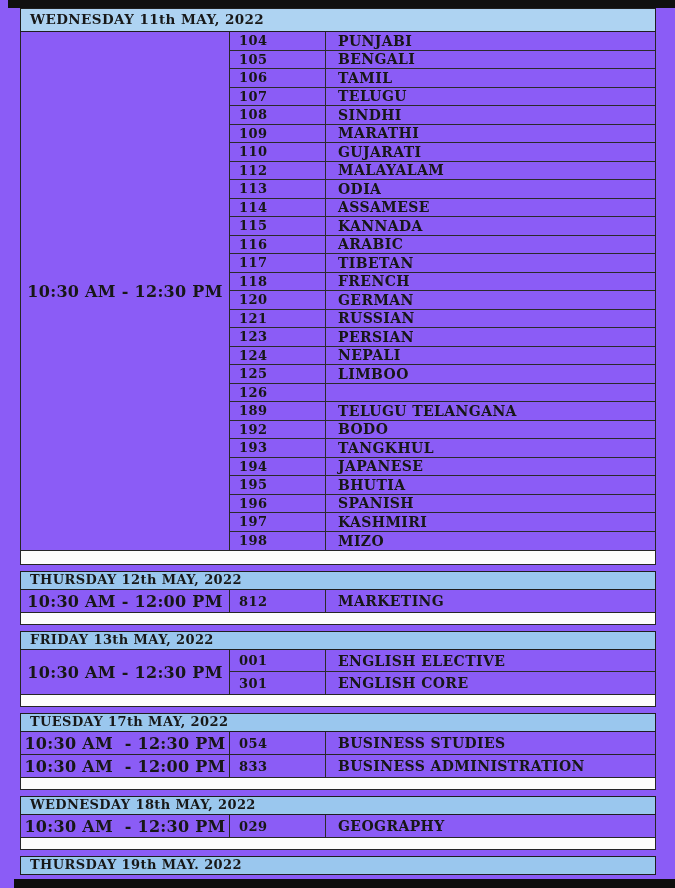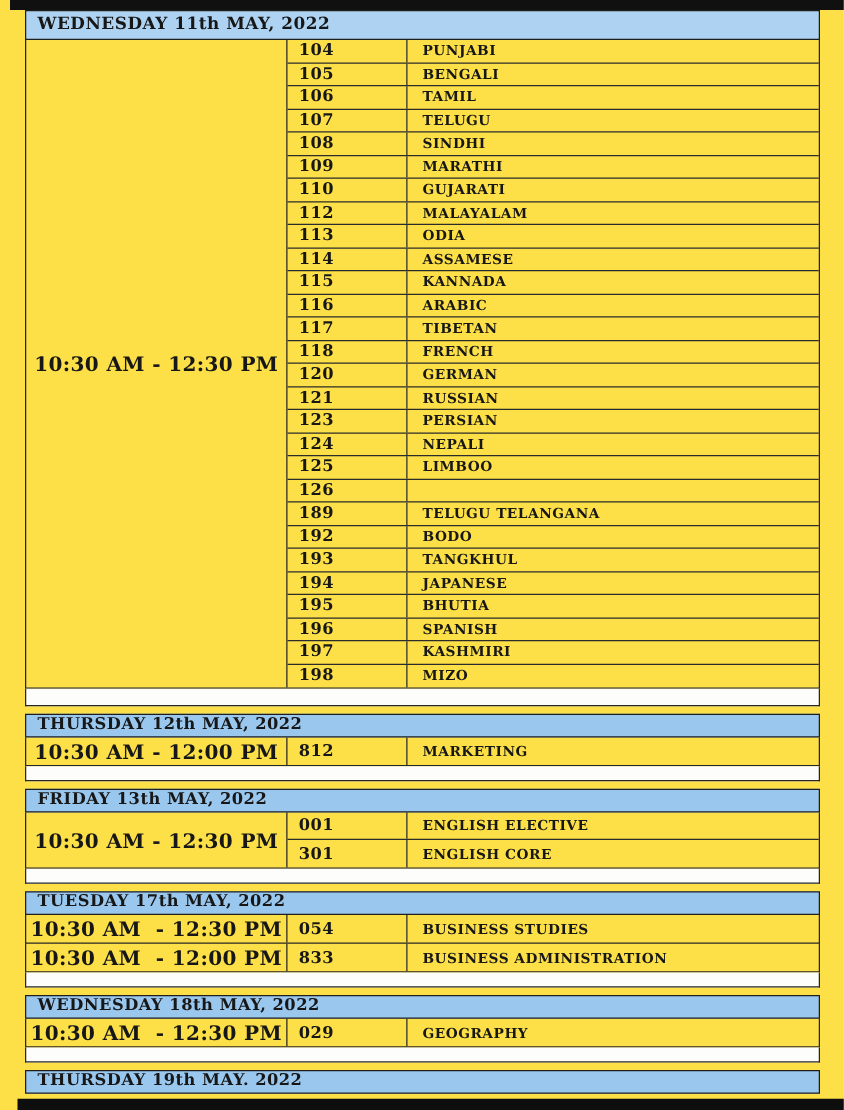--- a/index.html
+++ b/index.html
@@ -10,7 +10,7 @@
     font-weight:bold; color:#171717;
   }
   .page {
-    position:absolute; inset:0; background:#fde047;
+    position:absolute; inset:0; background:#8b5cf6;
   }
   .scan-bar-top {
     position:absolute; top:0; left:8px; right:0; height:8px; background:#101010;

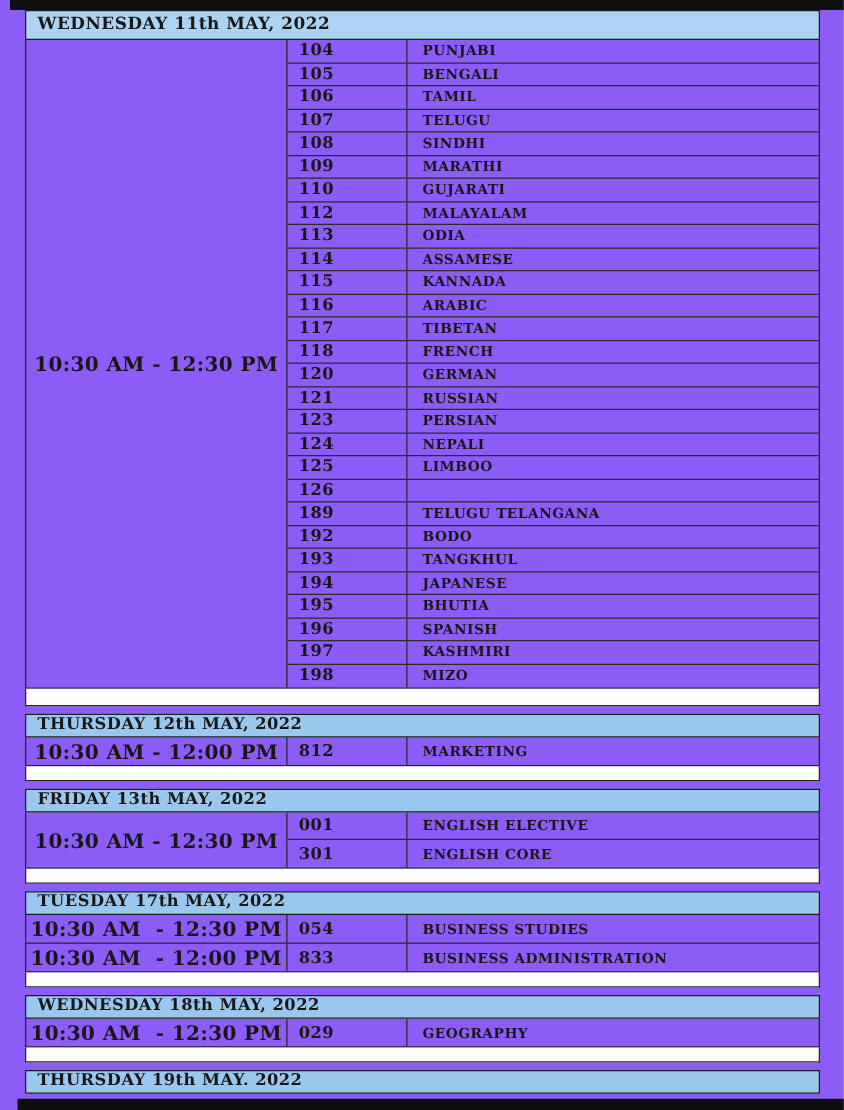--- a/index.html
+++ b/index.html
@@ -60,7 +60,7 @@
   }
   .name-cell {
     flex:1; padding-left:12px; display:flex; align-items:center;
-    font-size:11px; letter-spacing:0.4px; white-space:nowrap; overflow:hidden;
+    font-size:14px; letter-spacing:0.4px; white-space:nowrap; overflow:hidden;
   }
   .sec-footer {
     height:11px;

